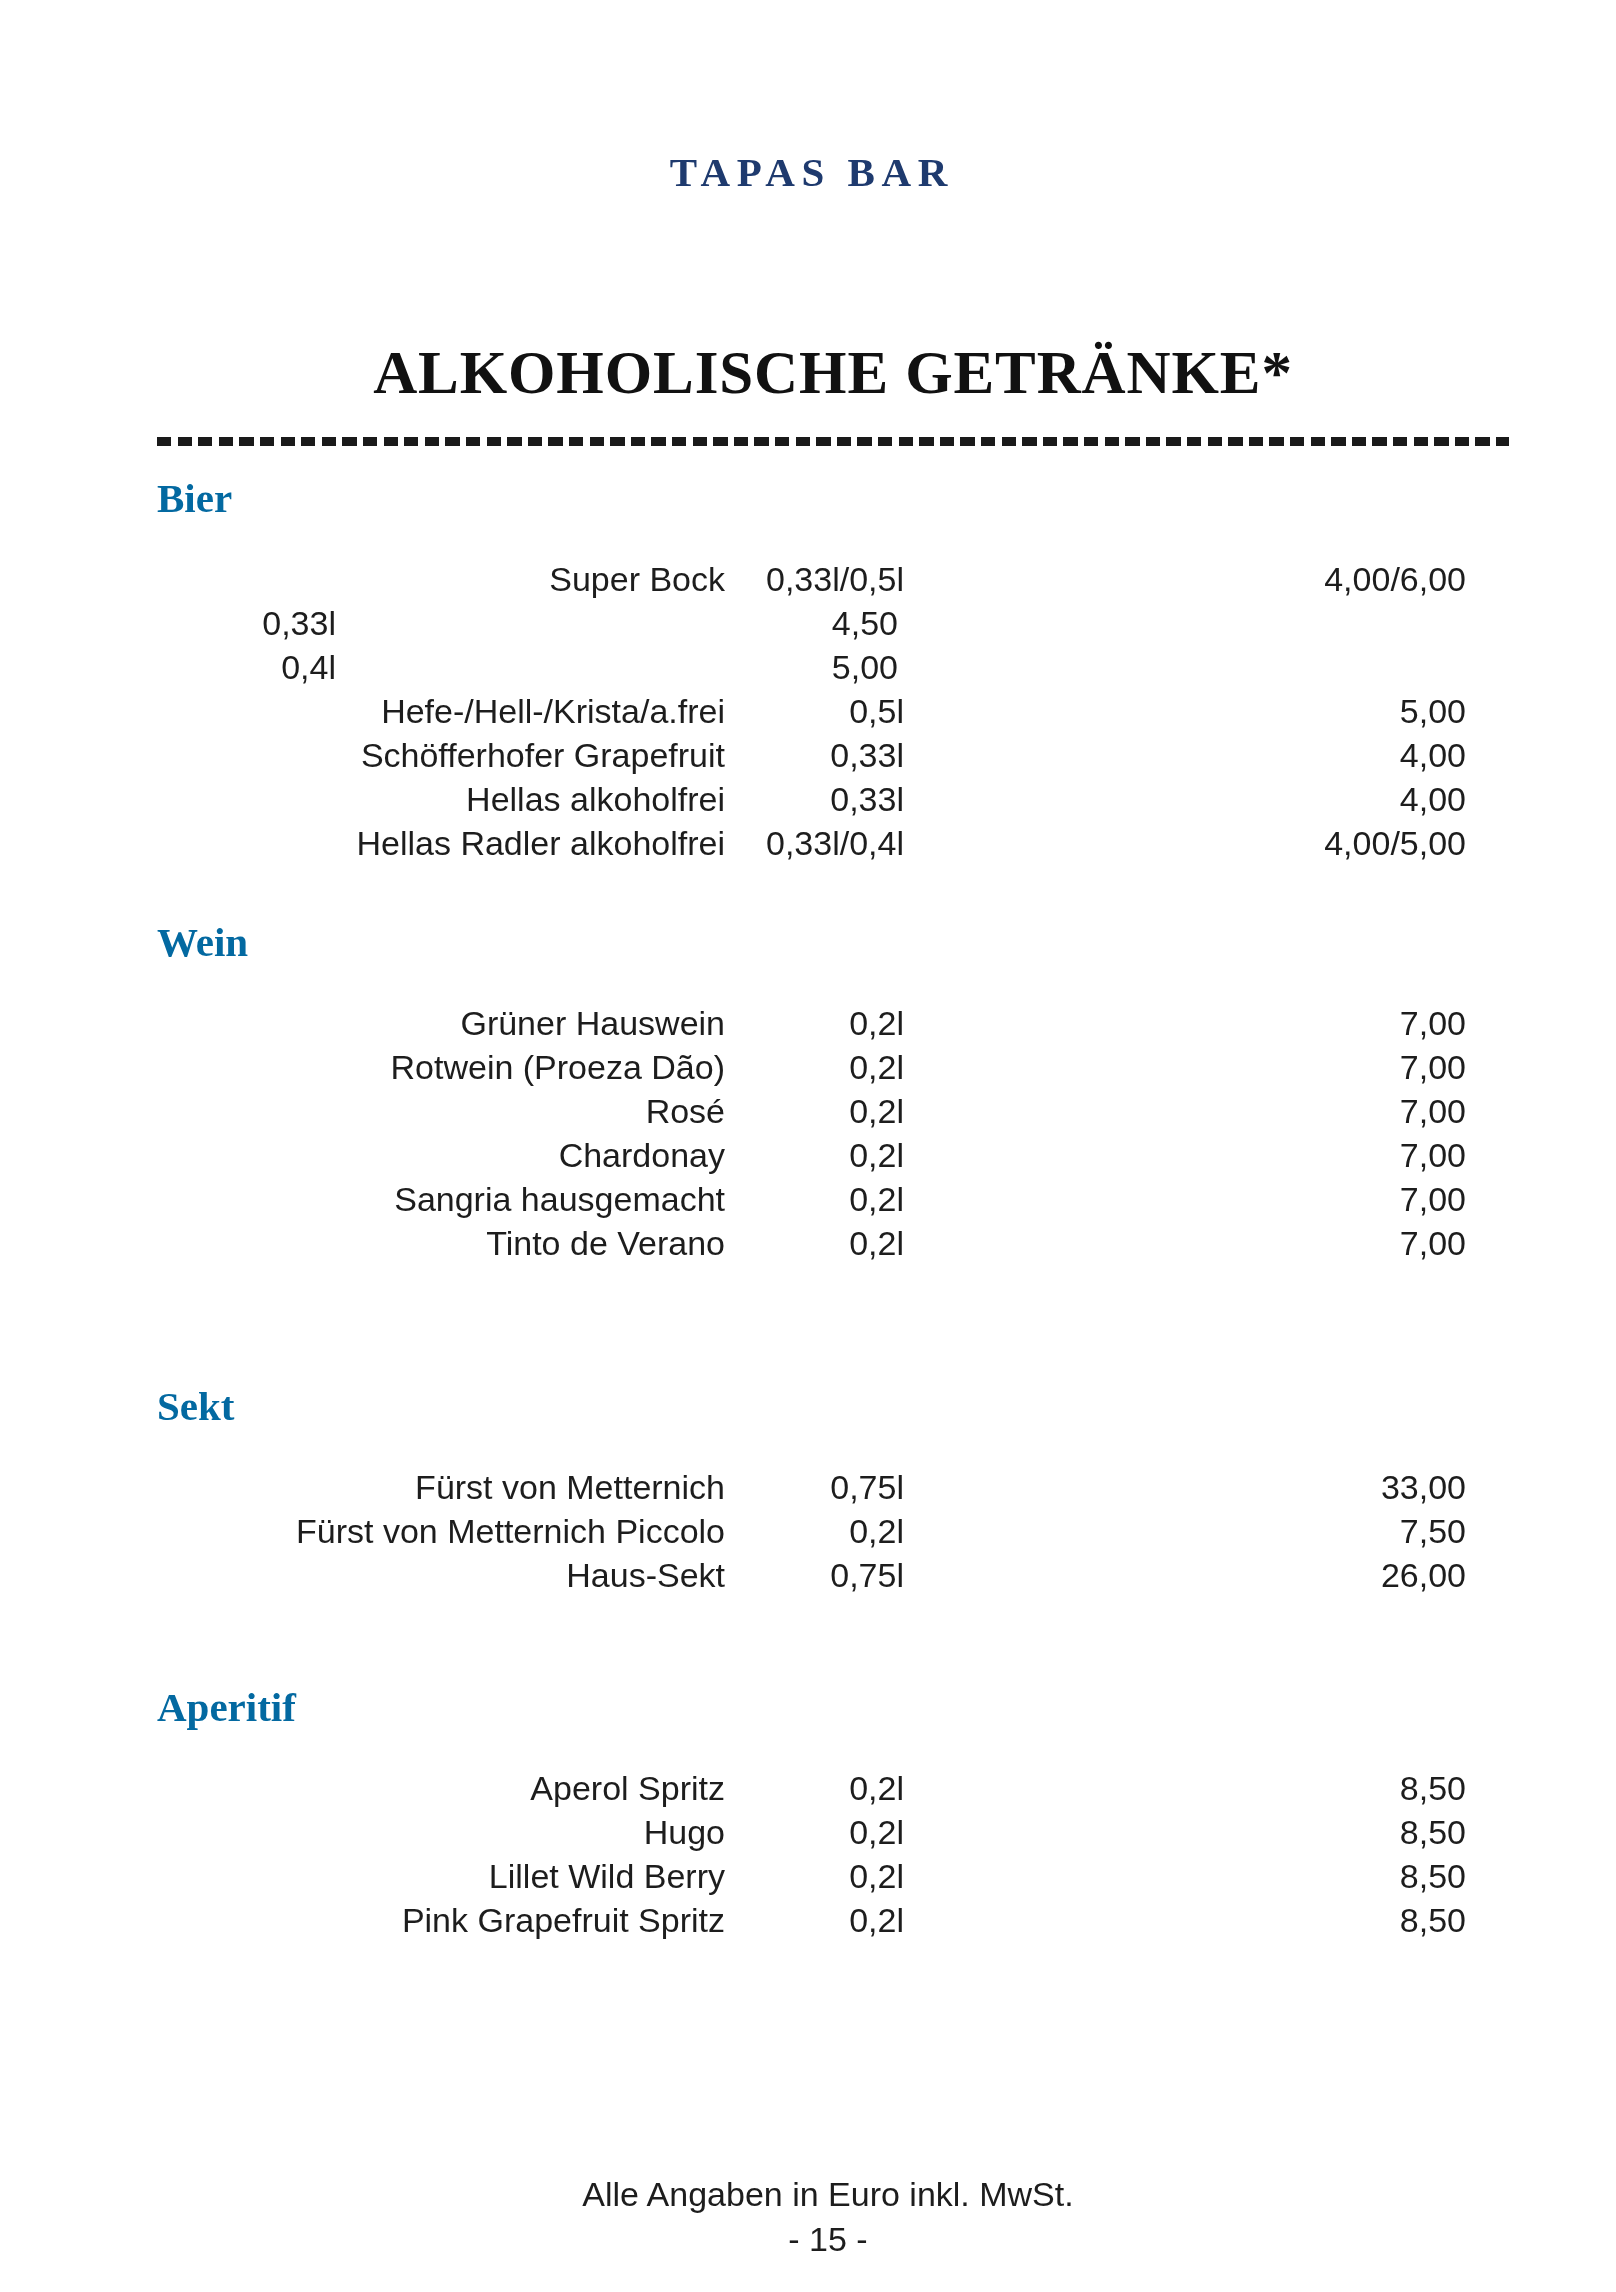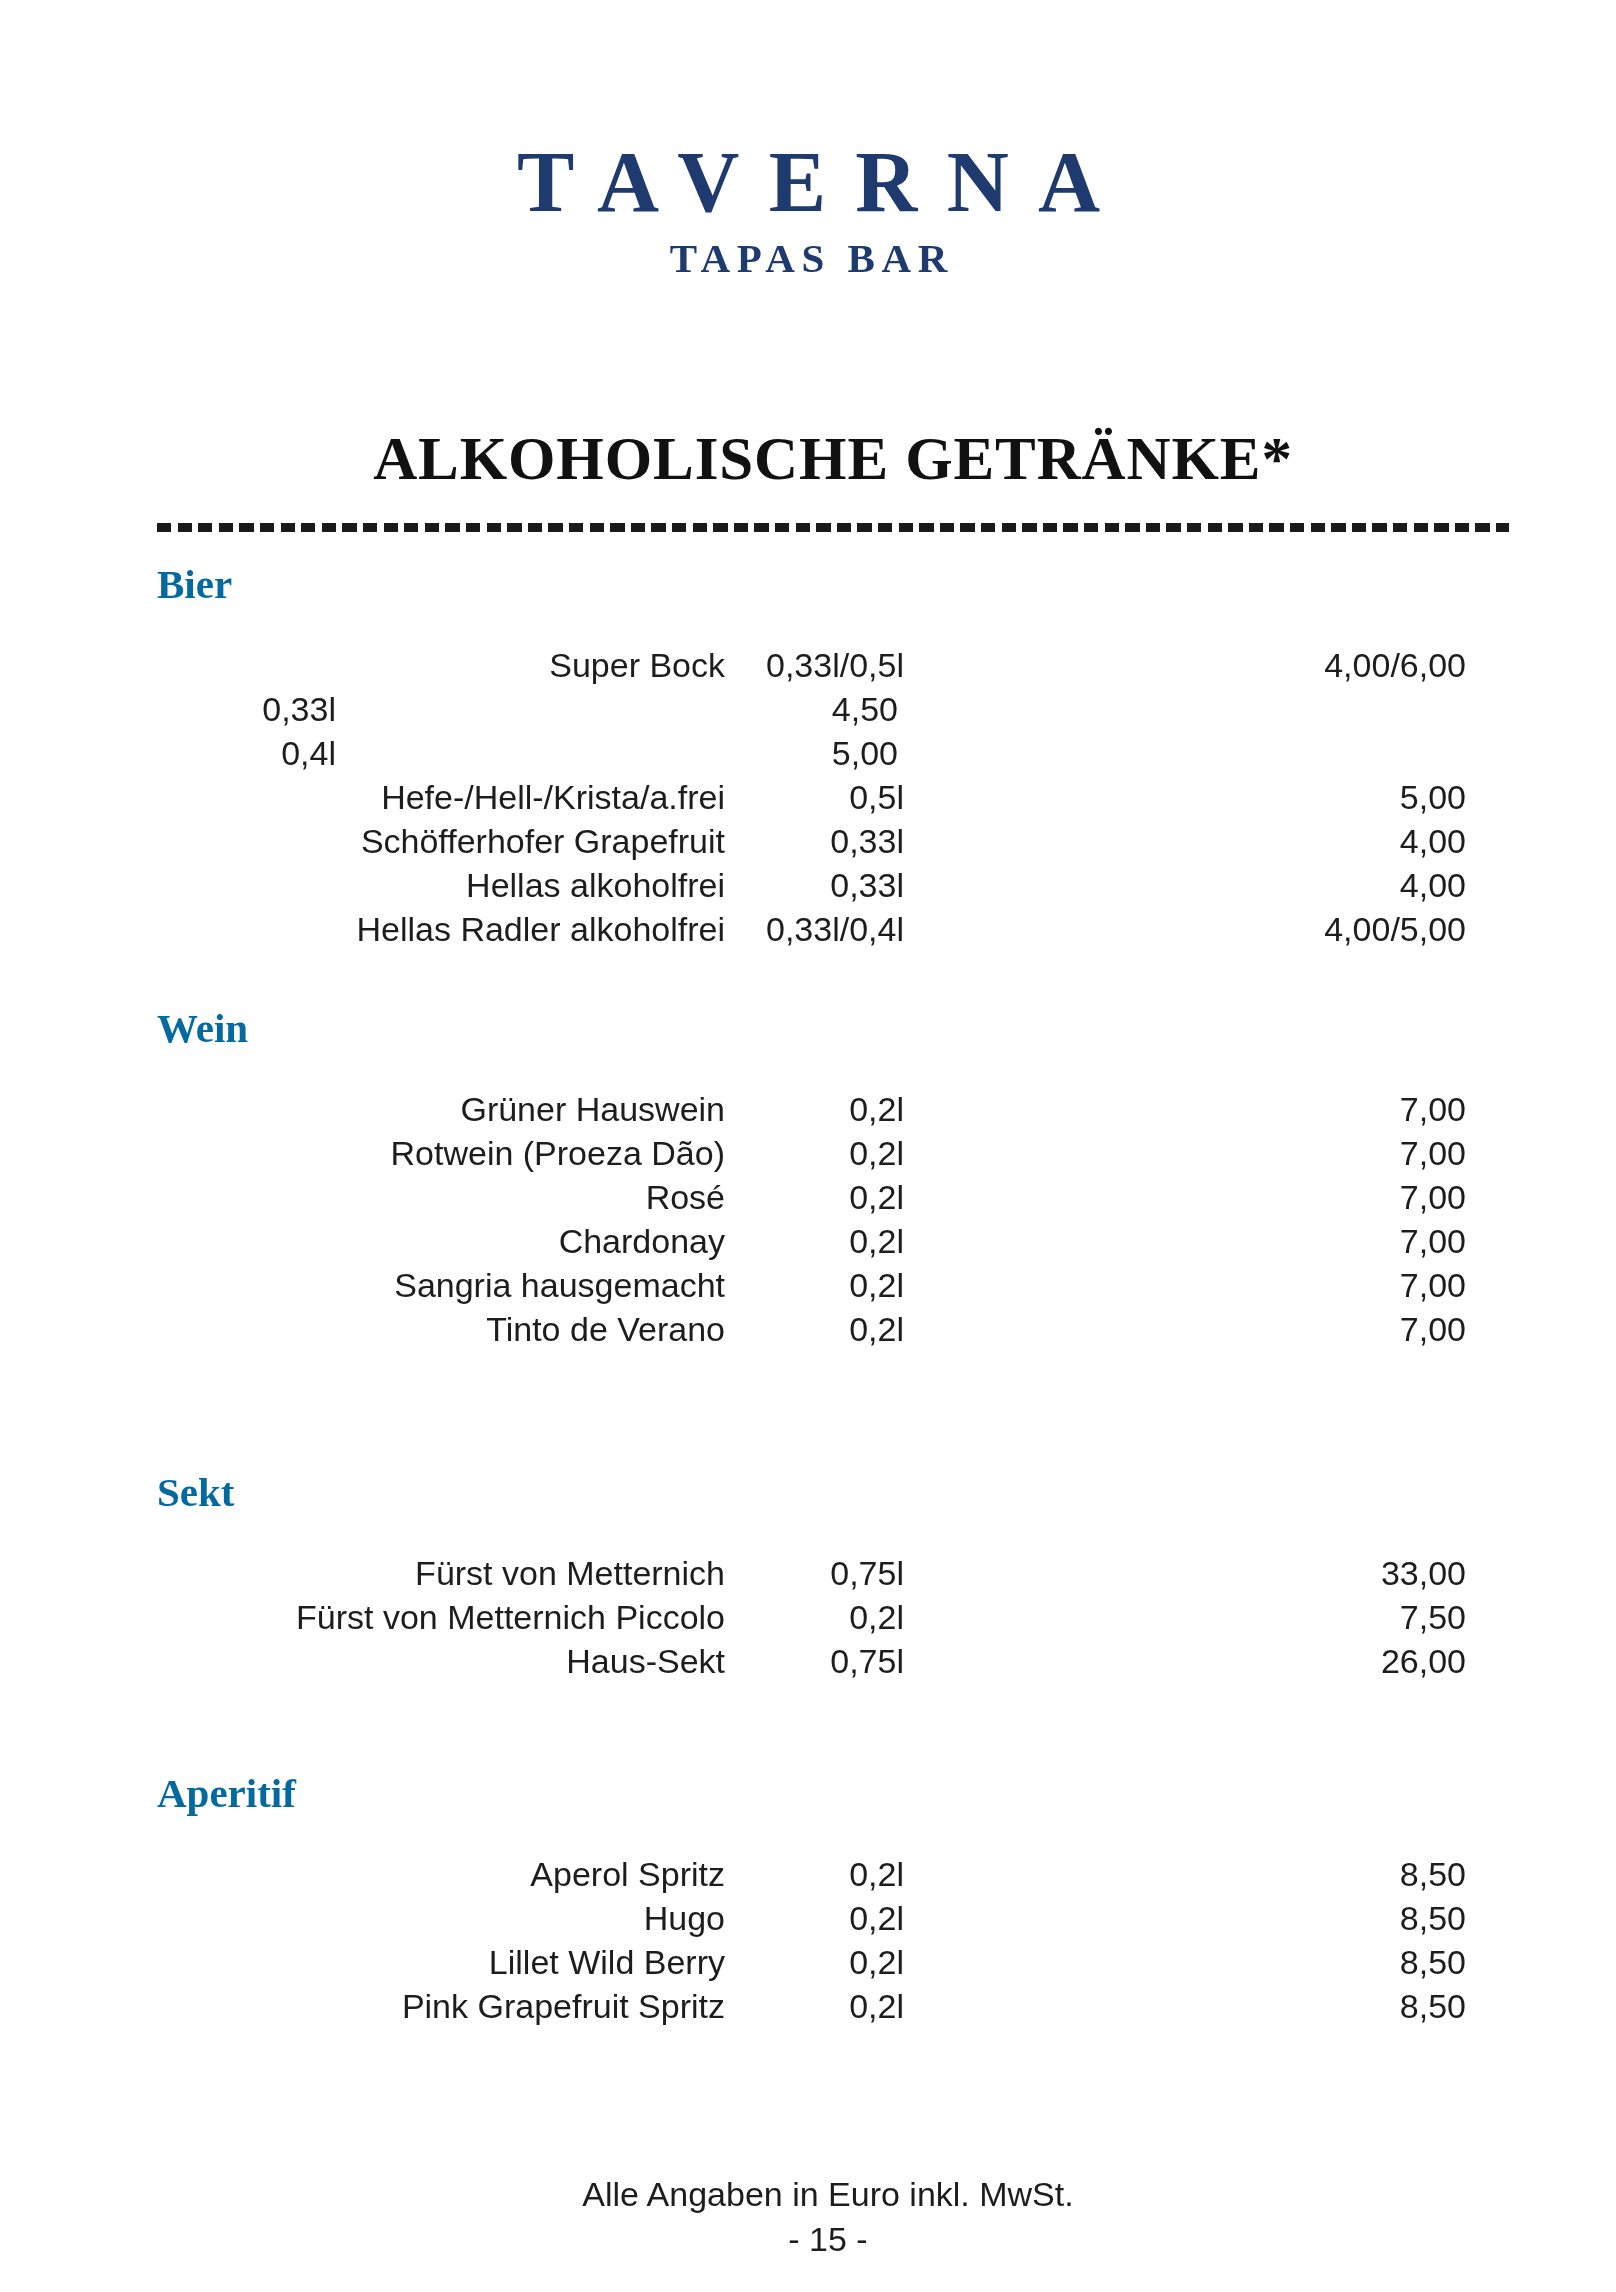--- a/index.html
+++ b/index.html
@@ -100,7 +100,6 @@
 <div class="page">
 
   <header class="logo">
-    <div class="brand" style="color: rgb(30, 58, 110);">TAVERNA</div>
     <div class="brand-sub" style="color: rgb(30, 58, 110);">TAPAS BAR</div>
   </header>
 

